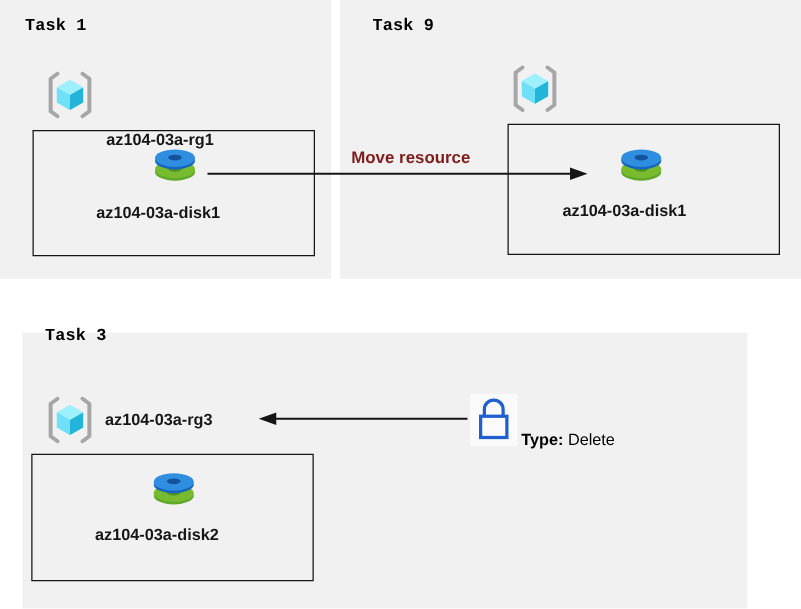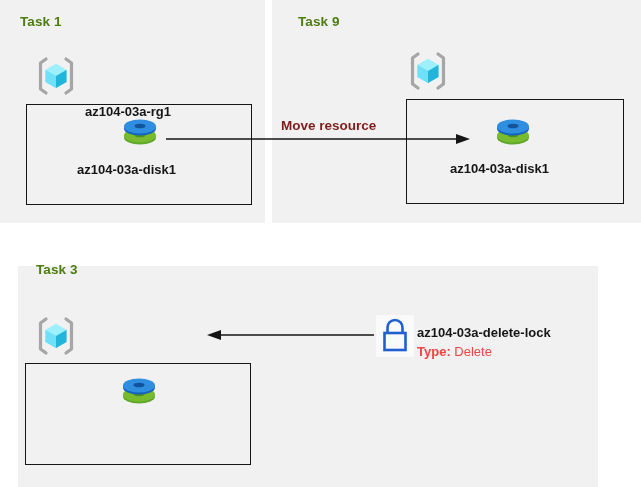--- a/index.html
+++ b/index.html
@@ -26,9 +26,10 @@
     position: absolute;
     font-size: 13.5px;
     font-weight: bold;
-    color: #4d7c0f;
+    color: #000000;
     letter-spacing: 0.1px;
     white-space: nowrap;
+    font-family: Liberation Mono, monospace;
   }
   .inner-box {
     position: absolute;

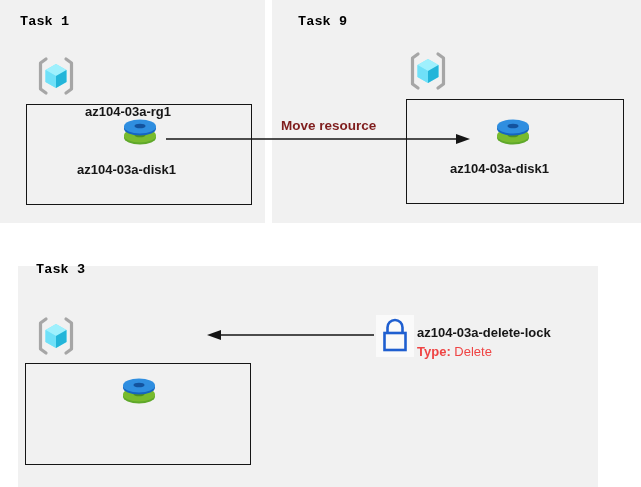--- a/index.html
+++ b/index.html
@@ -144,6 +144,7 @@
       <polygon points="21,20 10.5,14 10.5,26 21,32" fill="#6fe0f8"></polygon>
     </svg>
   </div>
+  <div class="label" style="left:84px; top:328px;">az104-03a-rg3</div>
 
   <div class="inner-box" style="left:25px; top:363px; width:226px; height:102px;"></div>
 

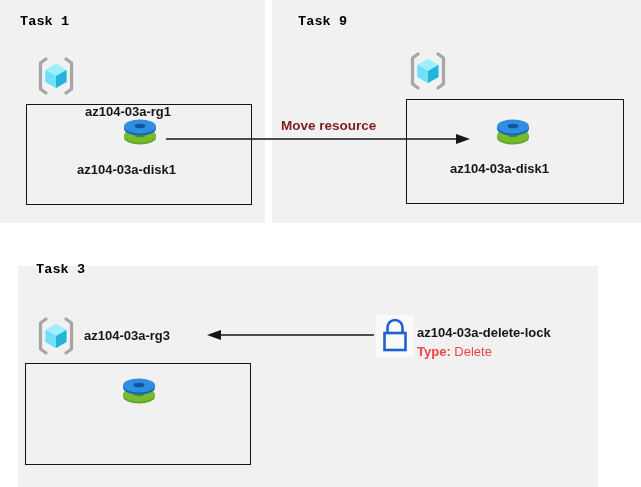--- a/index.html
+++ b/index.html
@@ -165,7 +165,6 @@
       <rect x="8.5" y="18" width="21" height="17" fill="none" stroke="#1f5fd0" stroke-width="2.6"></rect>
     </svg>
   </div>
-  <div class="label" style="left:417px; top:325px;">az104-03a-delete-lock</div>
   <div class="label-sub" style="left:417px; top:344px;">
     <b>Type:</b><span>&nbsp;</span><span>Delete</span>
   </div>

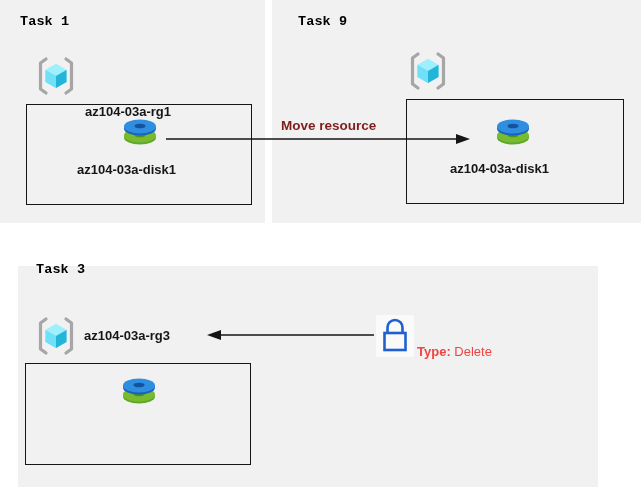--- a/index.html
+++ b/index.html
@@ -47,7 +47,7 @@
   .label-sub {
     position: absolute;
     font-size: 13px;
-    color: #ef4444;
+    color: #000000;
     white-space: nowrap;
   }
   .label-sub b { font-weight: bold; }

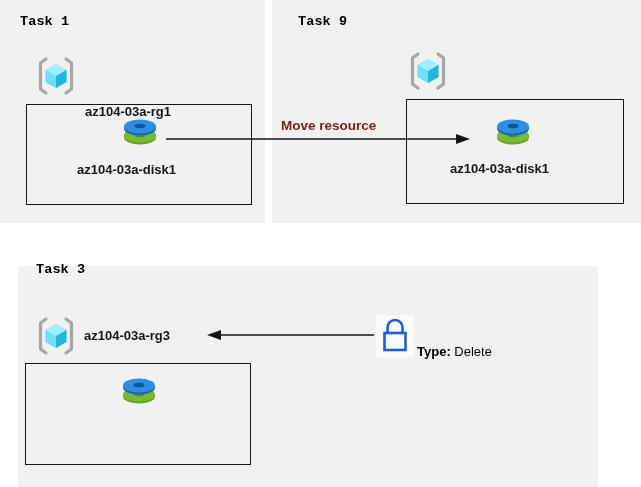--- a/index.html
+++ b/index.html
@@ -158,6 +158,7 @@
       <ellipse cx="20" cy="13" rx="5.5" ry="2.3" fill="#13539e"></ellipse>
     </svg>
   </div>
+  <div class="label" style="left:76px; top:420px;">az104-03a-disk2</div>
 
   <div class="icon-lock" style="left:376px; top:315px; width:38px; height:42px; background:#fafafa;">
     <svg width="38" height="42" viewBox="0 0 38 42">

